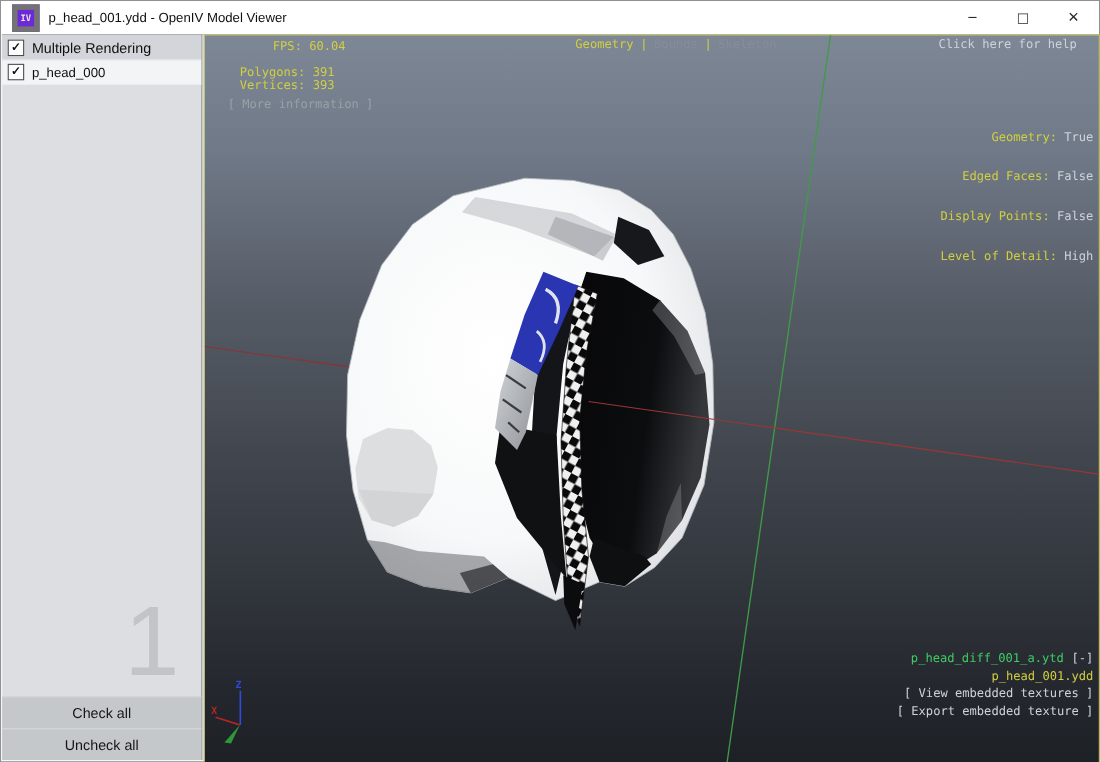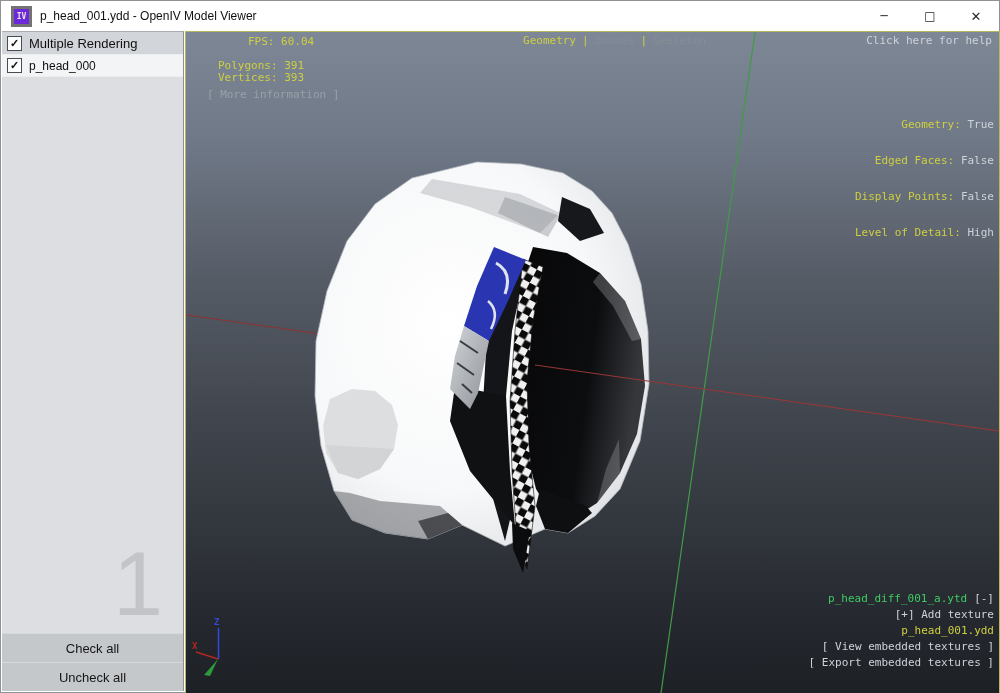--- a/index.html
+++ b/index.html
@@ -11,7 +11,7 @@
 
   
   .titlebar{position:absolute;left:0;top:0;right:0;height:30px;background:#fff;display:flex;align-items:center;}
-  .app-icon{width:15px;height:15px;margin-left:10px;background:#6d28d9;border:3px solid #737373;
+  .app-icon{width:15px;height:15px;margin-left:10px;background:#6d28d9;border:5px solid #737373;
     color:#e8e6df;font-size:8px;font-weight:bold;display:flex;align-items:center;justify-content:center;
     font-family:"DejaVu Sans Mono",monospace;}
   .title-text{margin-left:8px;font-size:12px;color:#101010;}

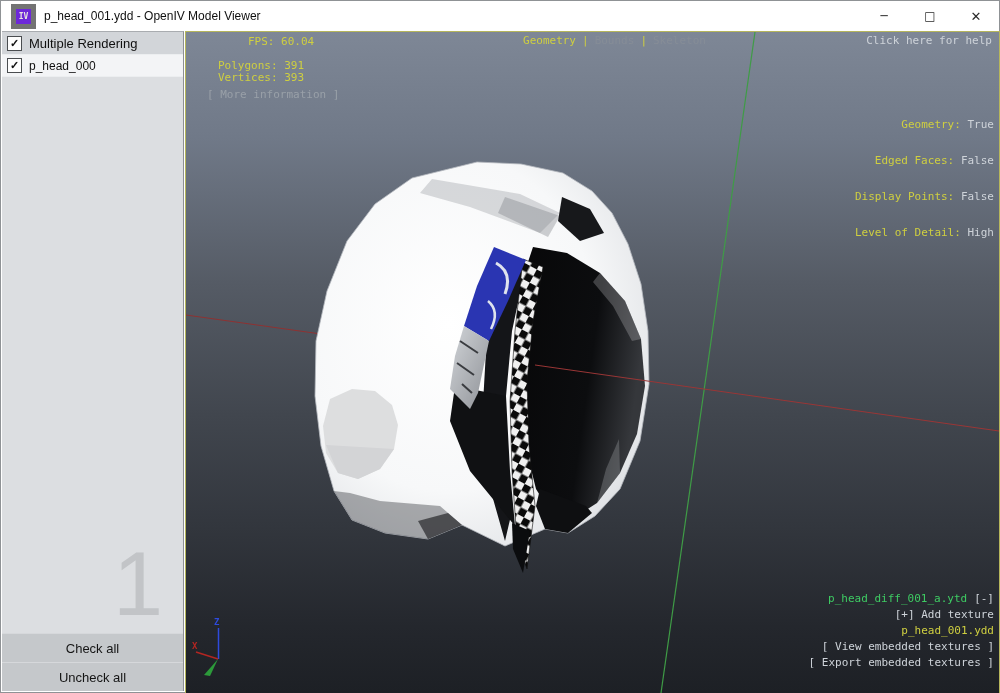--- a/index.html
+++ b/index.html
@@ -164,7 +164,7 @@
       <span class="tab active">Geometry</span><span class="sep">|</span><span class="tab">Bounds</span><span class="sep">|</span><span class="tab">Skeleton</span>
     </div>
 
-    <div class="vp-abs valtext vp-line" style="right:7px;top:3px;">Click here for help</div>
+    <div class="vp-abs valtext vp-line" style="right:20px;top:3px;">Click here for help</div>
     <div class="vp-abs vp-line" style="right:5px;top:63px;">
       <div><span class="yellow">Geometry:</span><span class="valtext"> </span><span class="valtext">True</span></div>
       <div><span class="yellow">Edged Faces:</span><span class="valtext"> </span><span class="valtext">False</span></div>

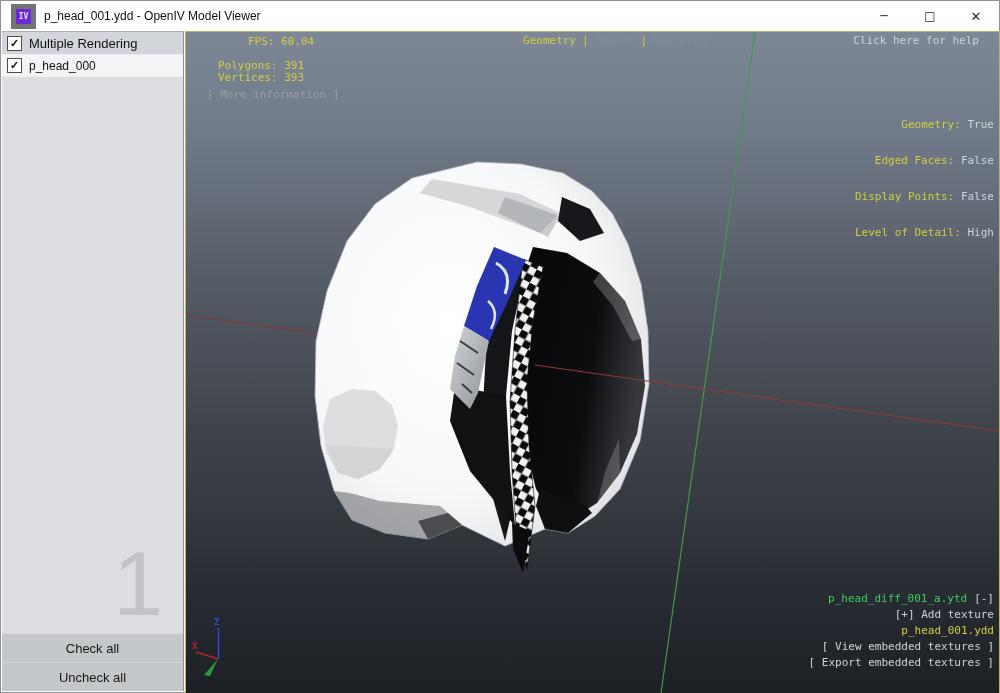--- a/index.html
+++ b/index.html
@@ -174,7 +174,6 @@
 
     <div class="tex-block">
       <div><span class="green">p_head_diff_001_a.ytd</span><span class="valtext rm">[-]</span></div>
-      <div class="valtext">[+] Add texture</div>
       <div class="yellow">p_head_001.ydd</div>
       <div class="valtext">[ View embedded textures ]</div>
       <div class="valtext">[ Export embedded textures ]</div>

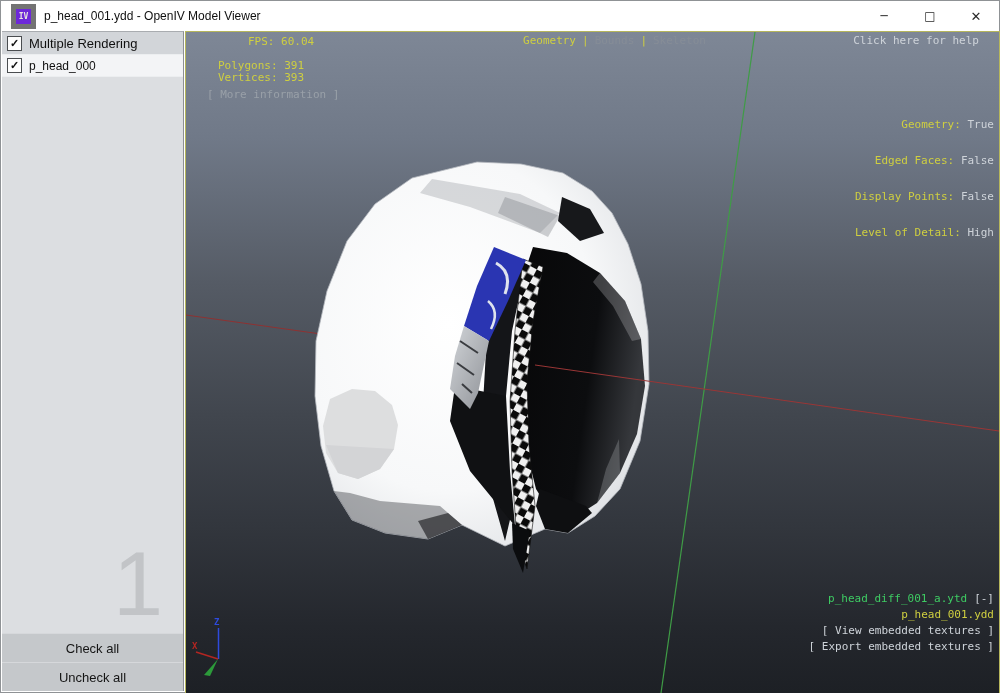--- a/index.html
+++ b/index.html
@@ -176,7 +176,7 @@
       <div><span class="green">p_head_diff_001_a.ytd</span><span class="valtext rm">[-]</span></div>
       <div class="yellow">p_head_001.ydd</div>
       <div class="valtext">[ View embedded textures ]</div>
-      <div class="valtext">[ Export embedded textures ]</div>
+      <div class="valtext">[ Export embedded texture ]</div>
     </div>
 
   </div>

